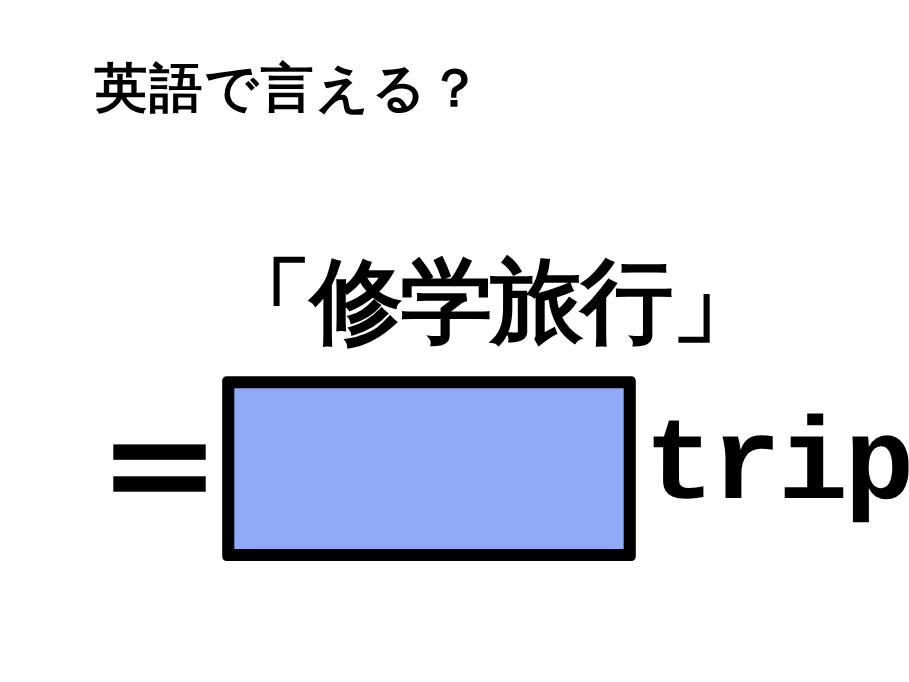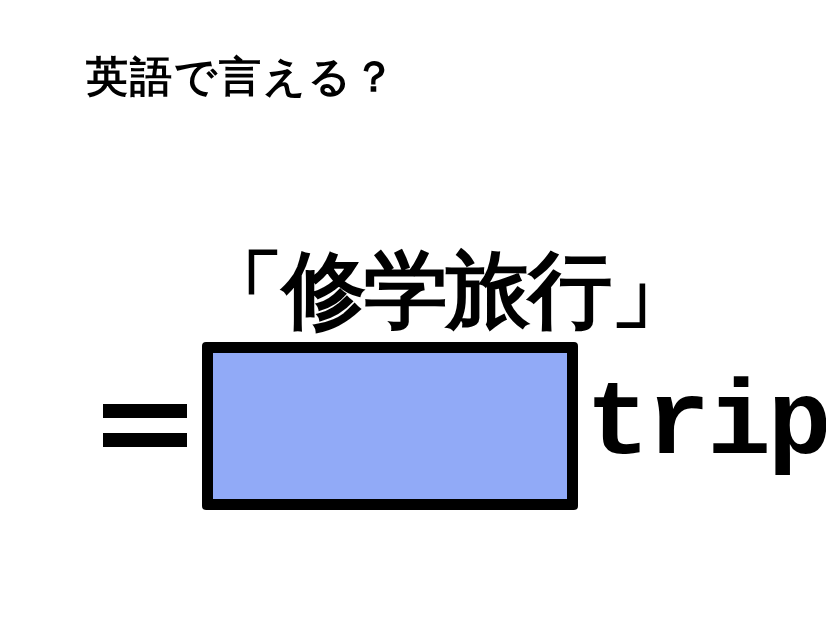--- a/index.html
+++ b/index.html
@@ -9,7 +9,7 @@
     }
     .question-label {
       position: absolute; left: 86px; top: 56px;
-      font-size: 42px; font-weight: bold; letter-spacing: 2px; line-height: 1;
+      font-size: 48px; font-weight: bold; letter-spacing: 2px; line-height: 1;
       white-space: nowrap;
     }
     .term {

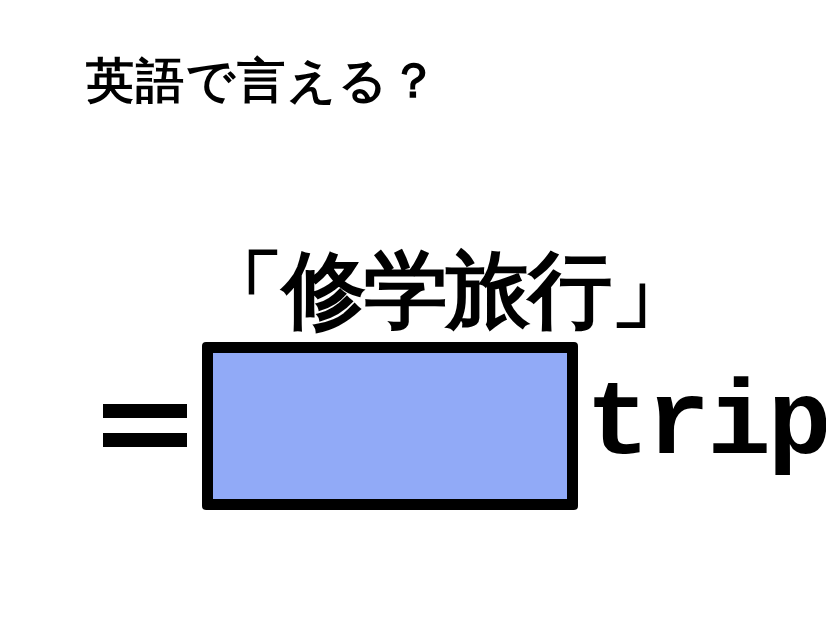--- a/index.html
+++ b/index.html
@@ -13,7 +13,7 @@
       white-space: nowrap;
     }
     .term {
-      position: absolute; left: 200px; top: 248px;
+      position: absolute; left: 200px; top: 232px;
       font-size: 84px; font-weight: bold; line-height: 1; white-space: nowrap;
       letter-spacing: -2px;
     }

